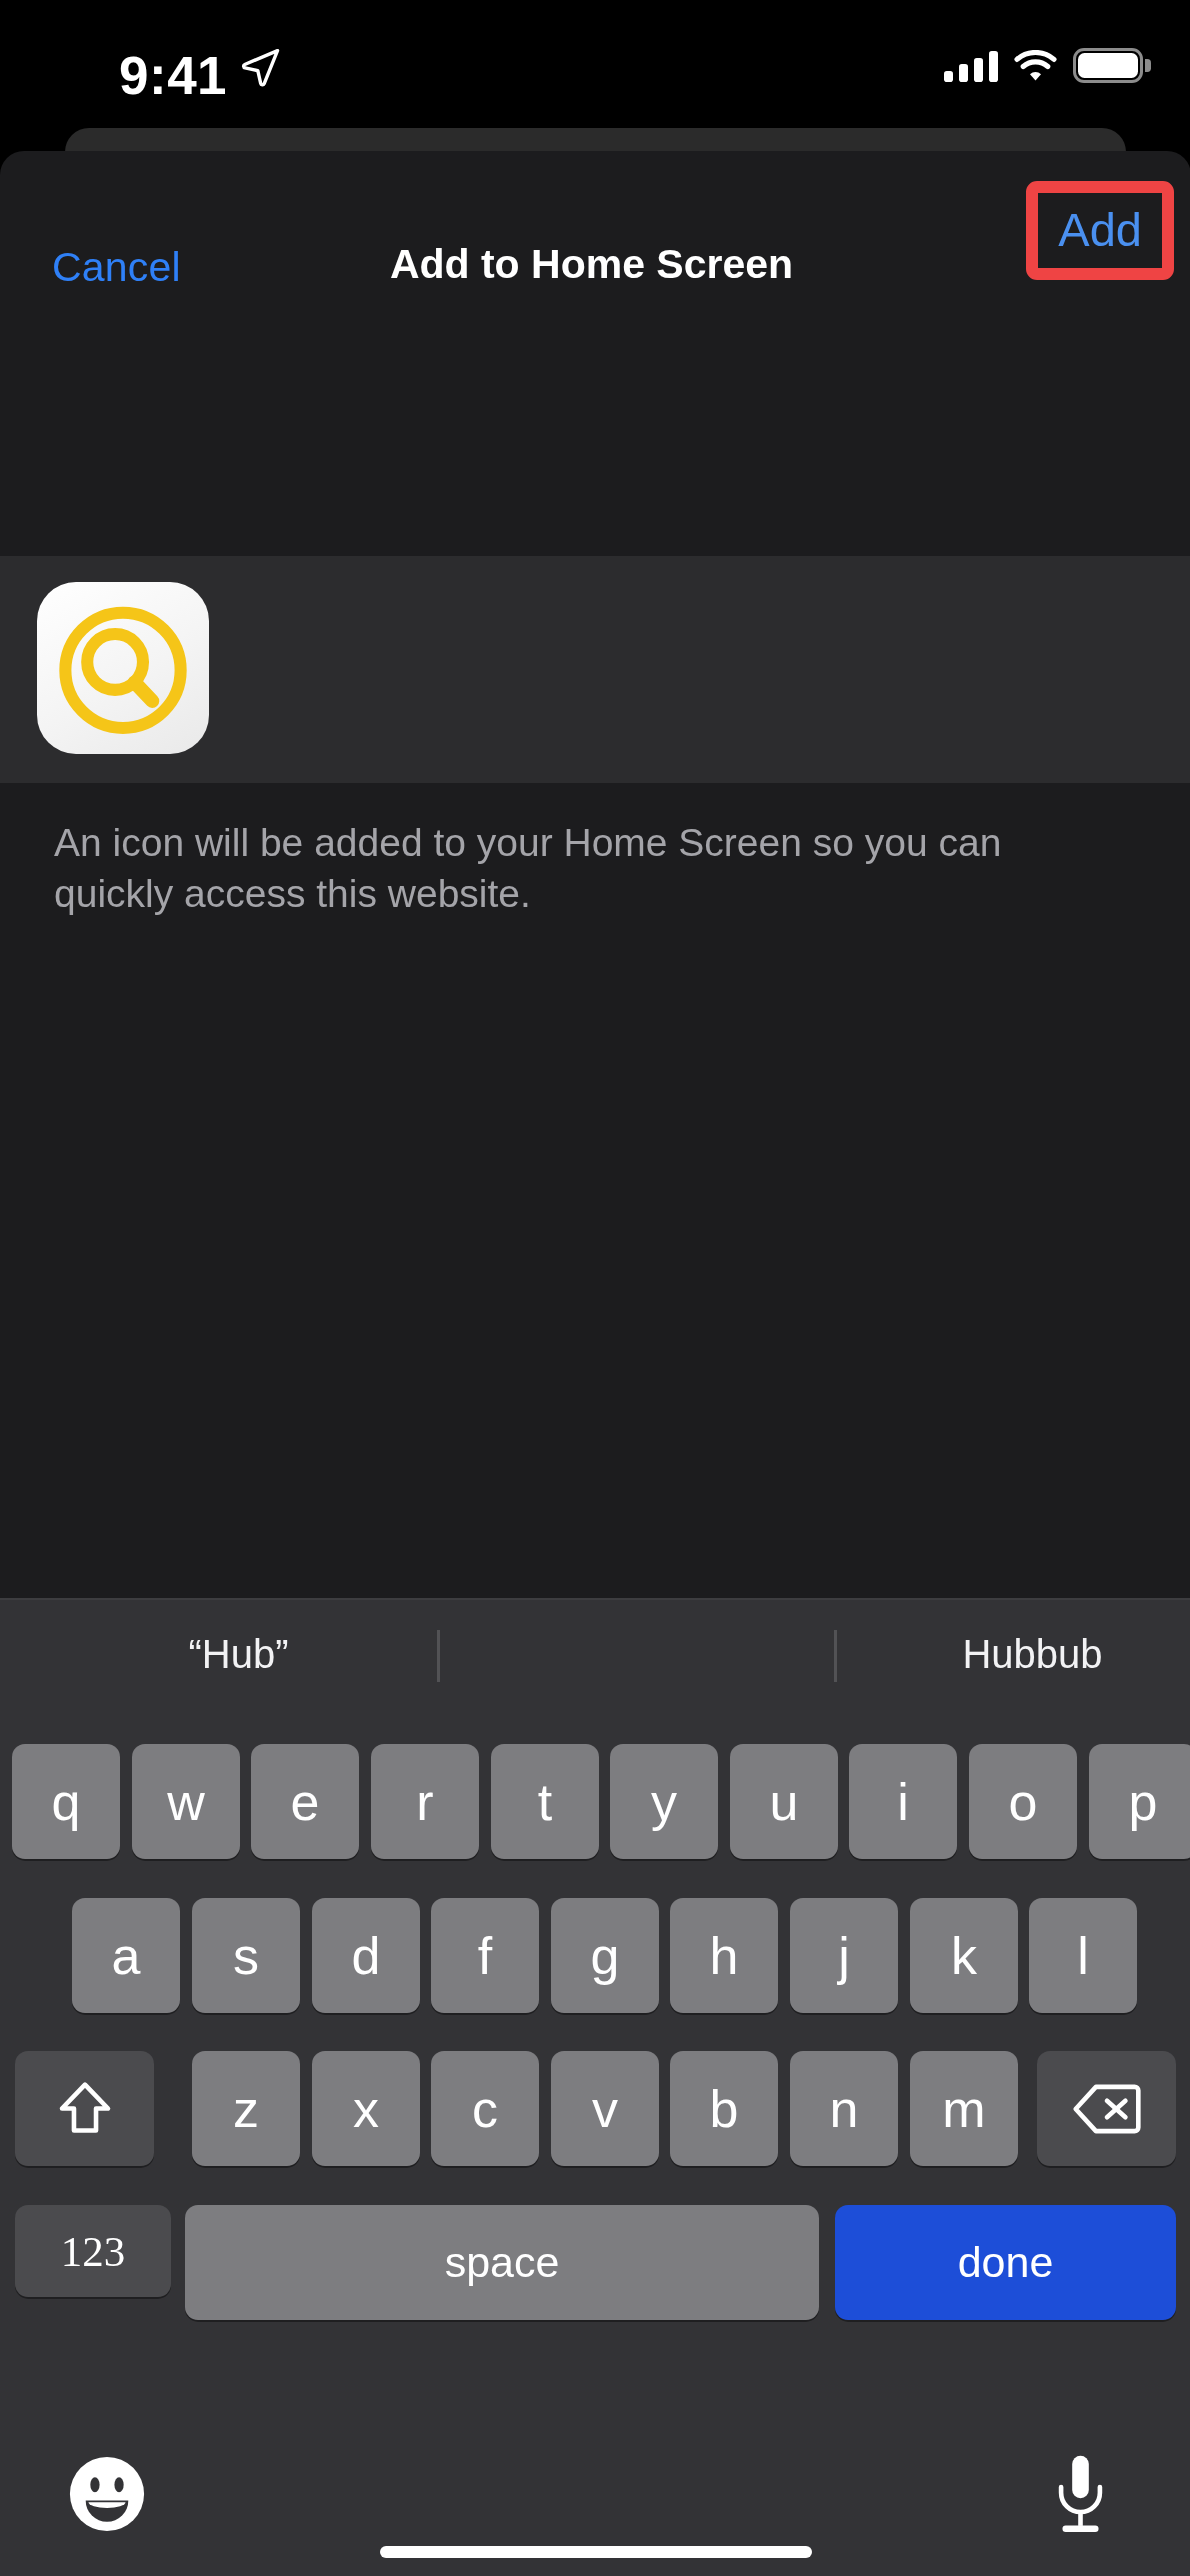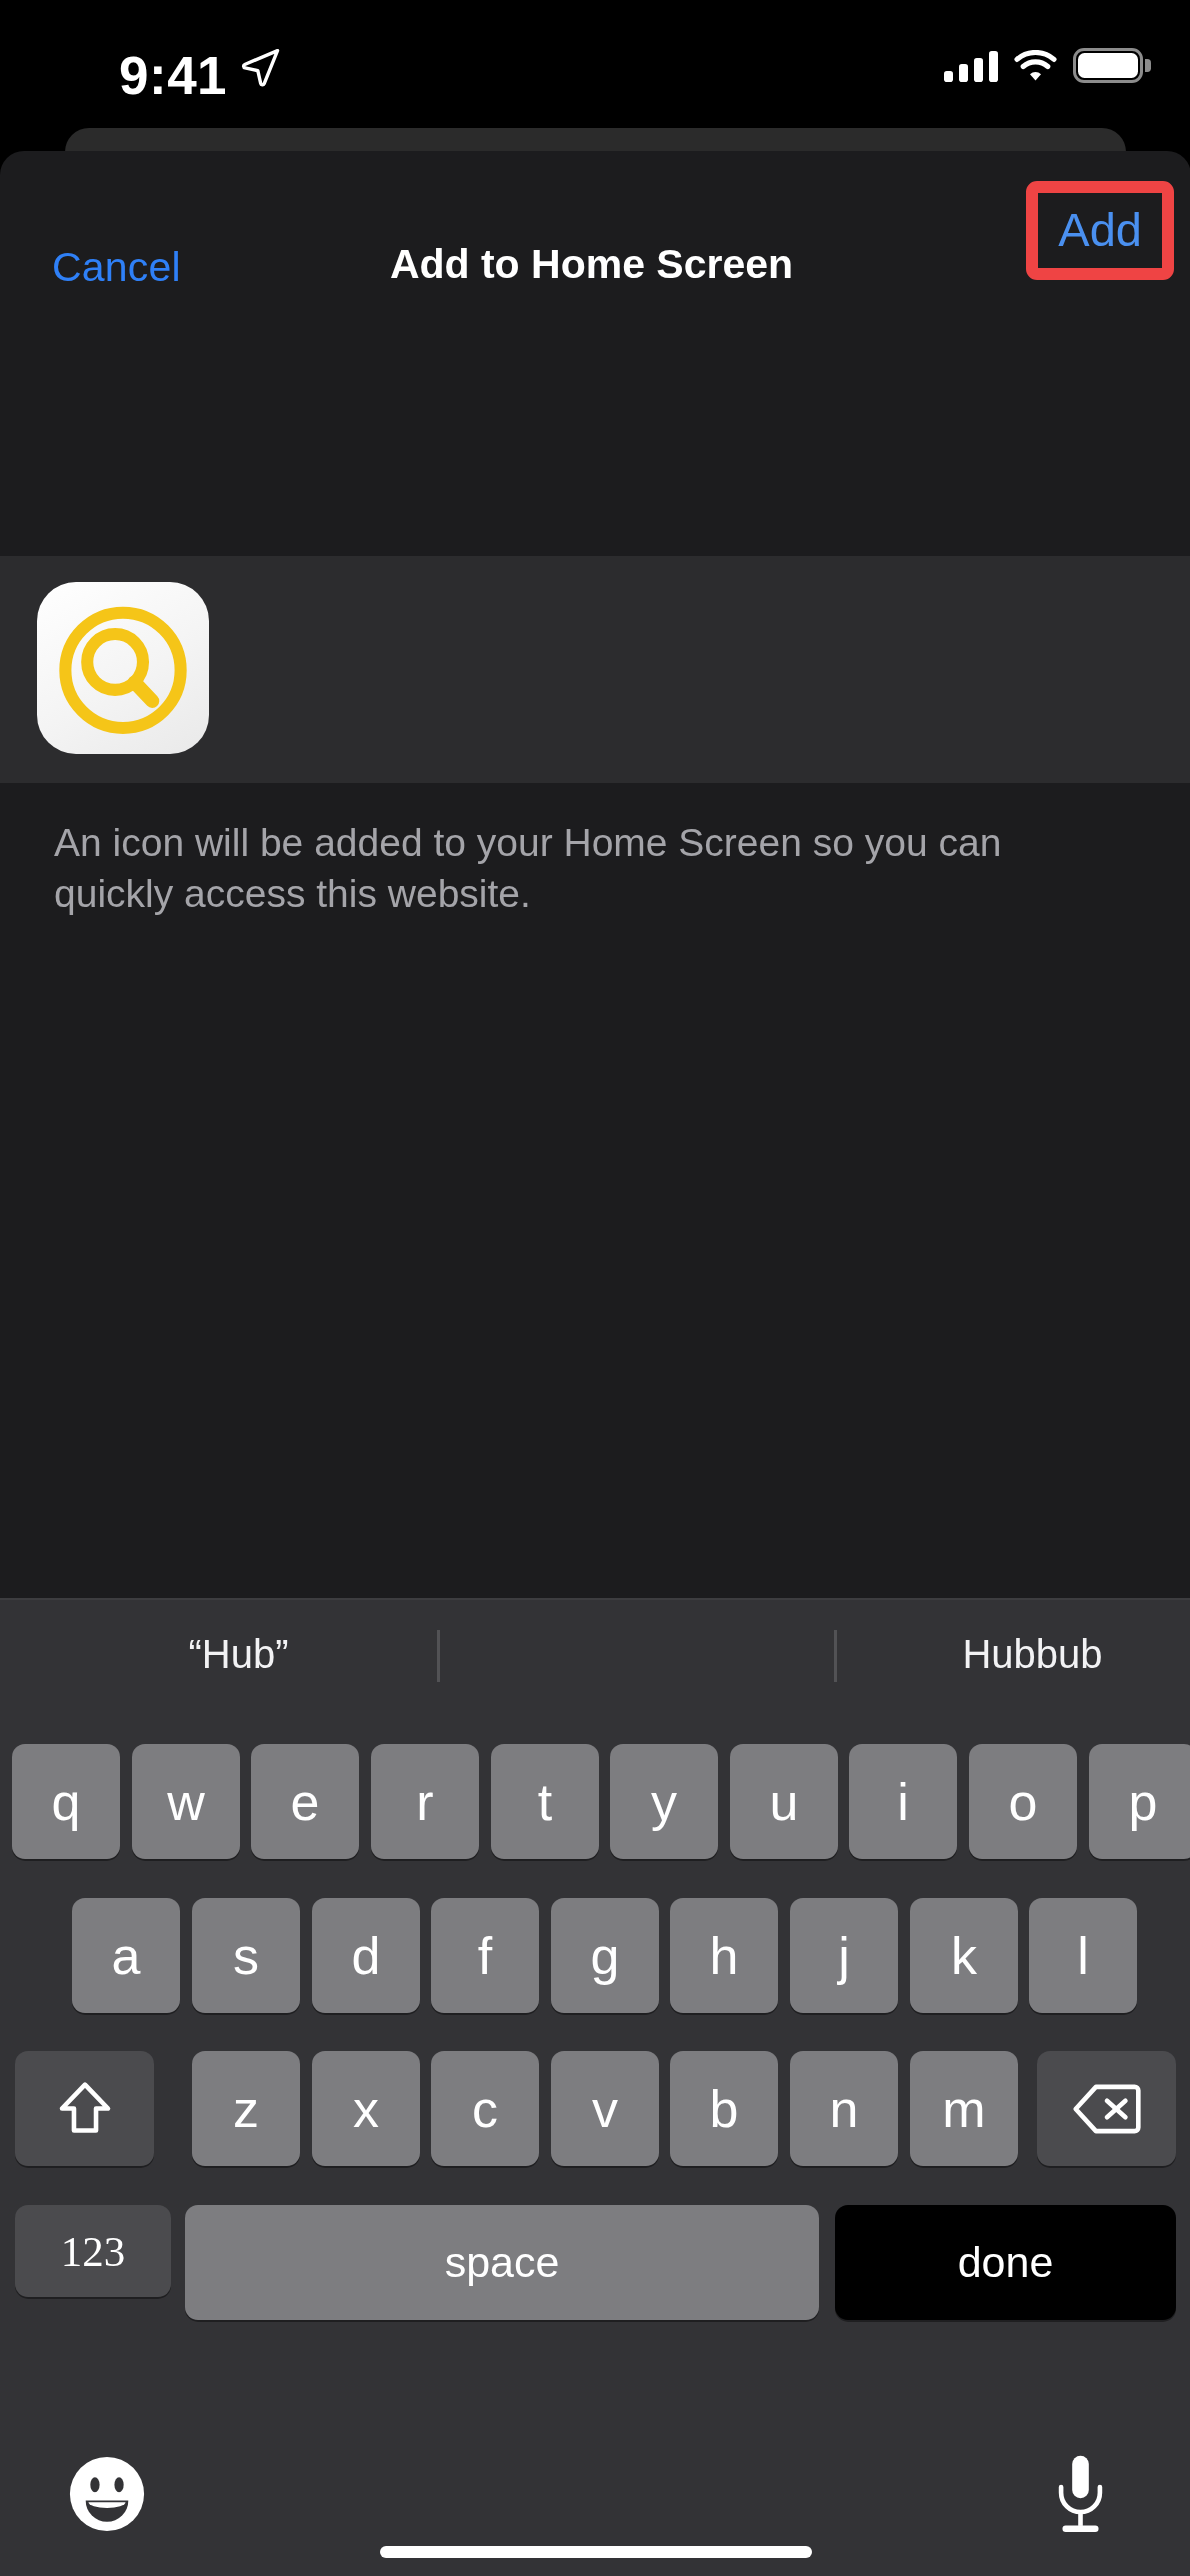--- a/index.html
+++ b/index.html
@@ -128,7 +128,7 @@
   }
   .key.letter{ font-size:52px; font-weight:400; }
   .key.dark{ background:#4b4b4e; }
-  .key.blue{ background:#000000; font-size:43px; }
+  .key.blue{ background:#1d4ed8; font-size:43px; }
   .key.wide{ font-size:43px; }
   .key svg{ display:block; }
 

